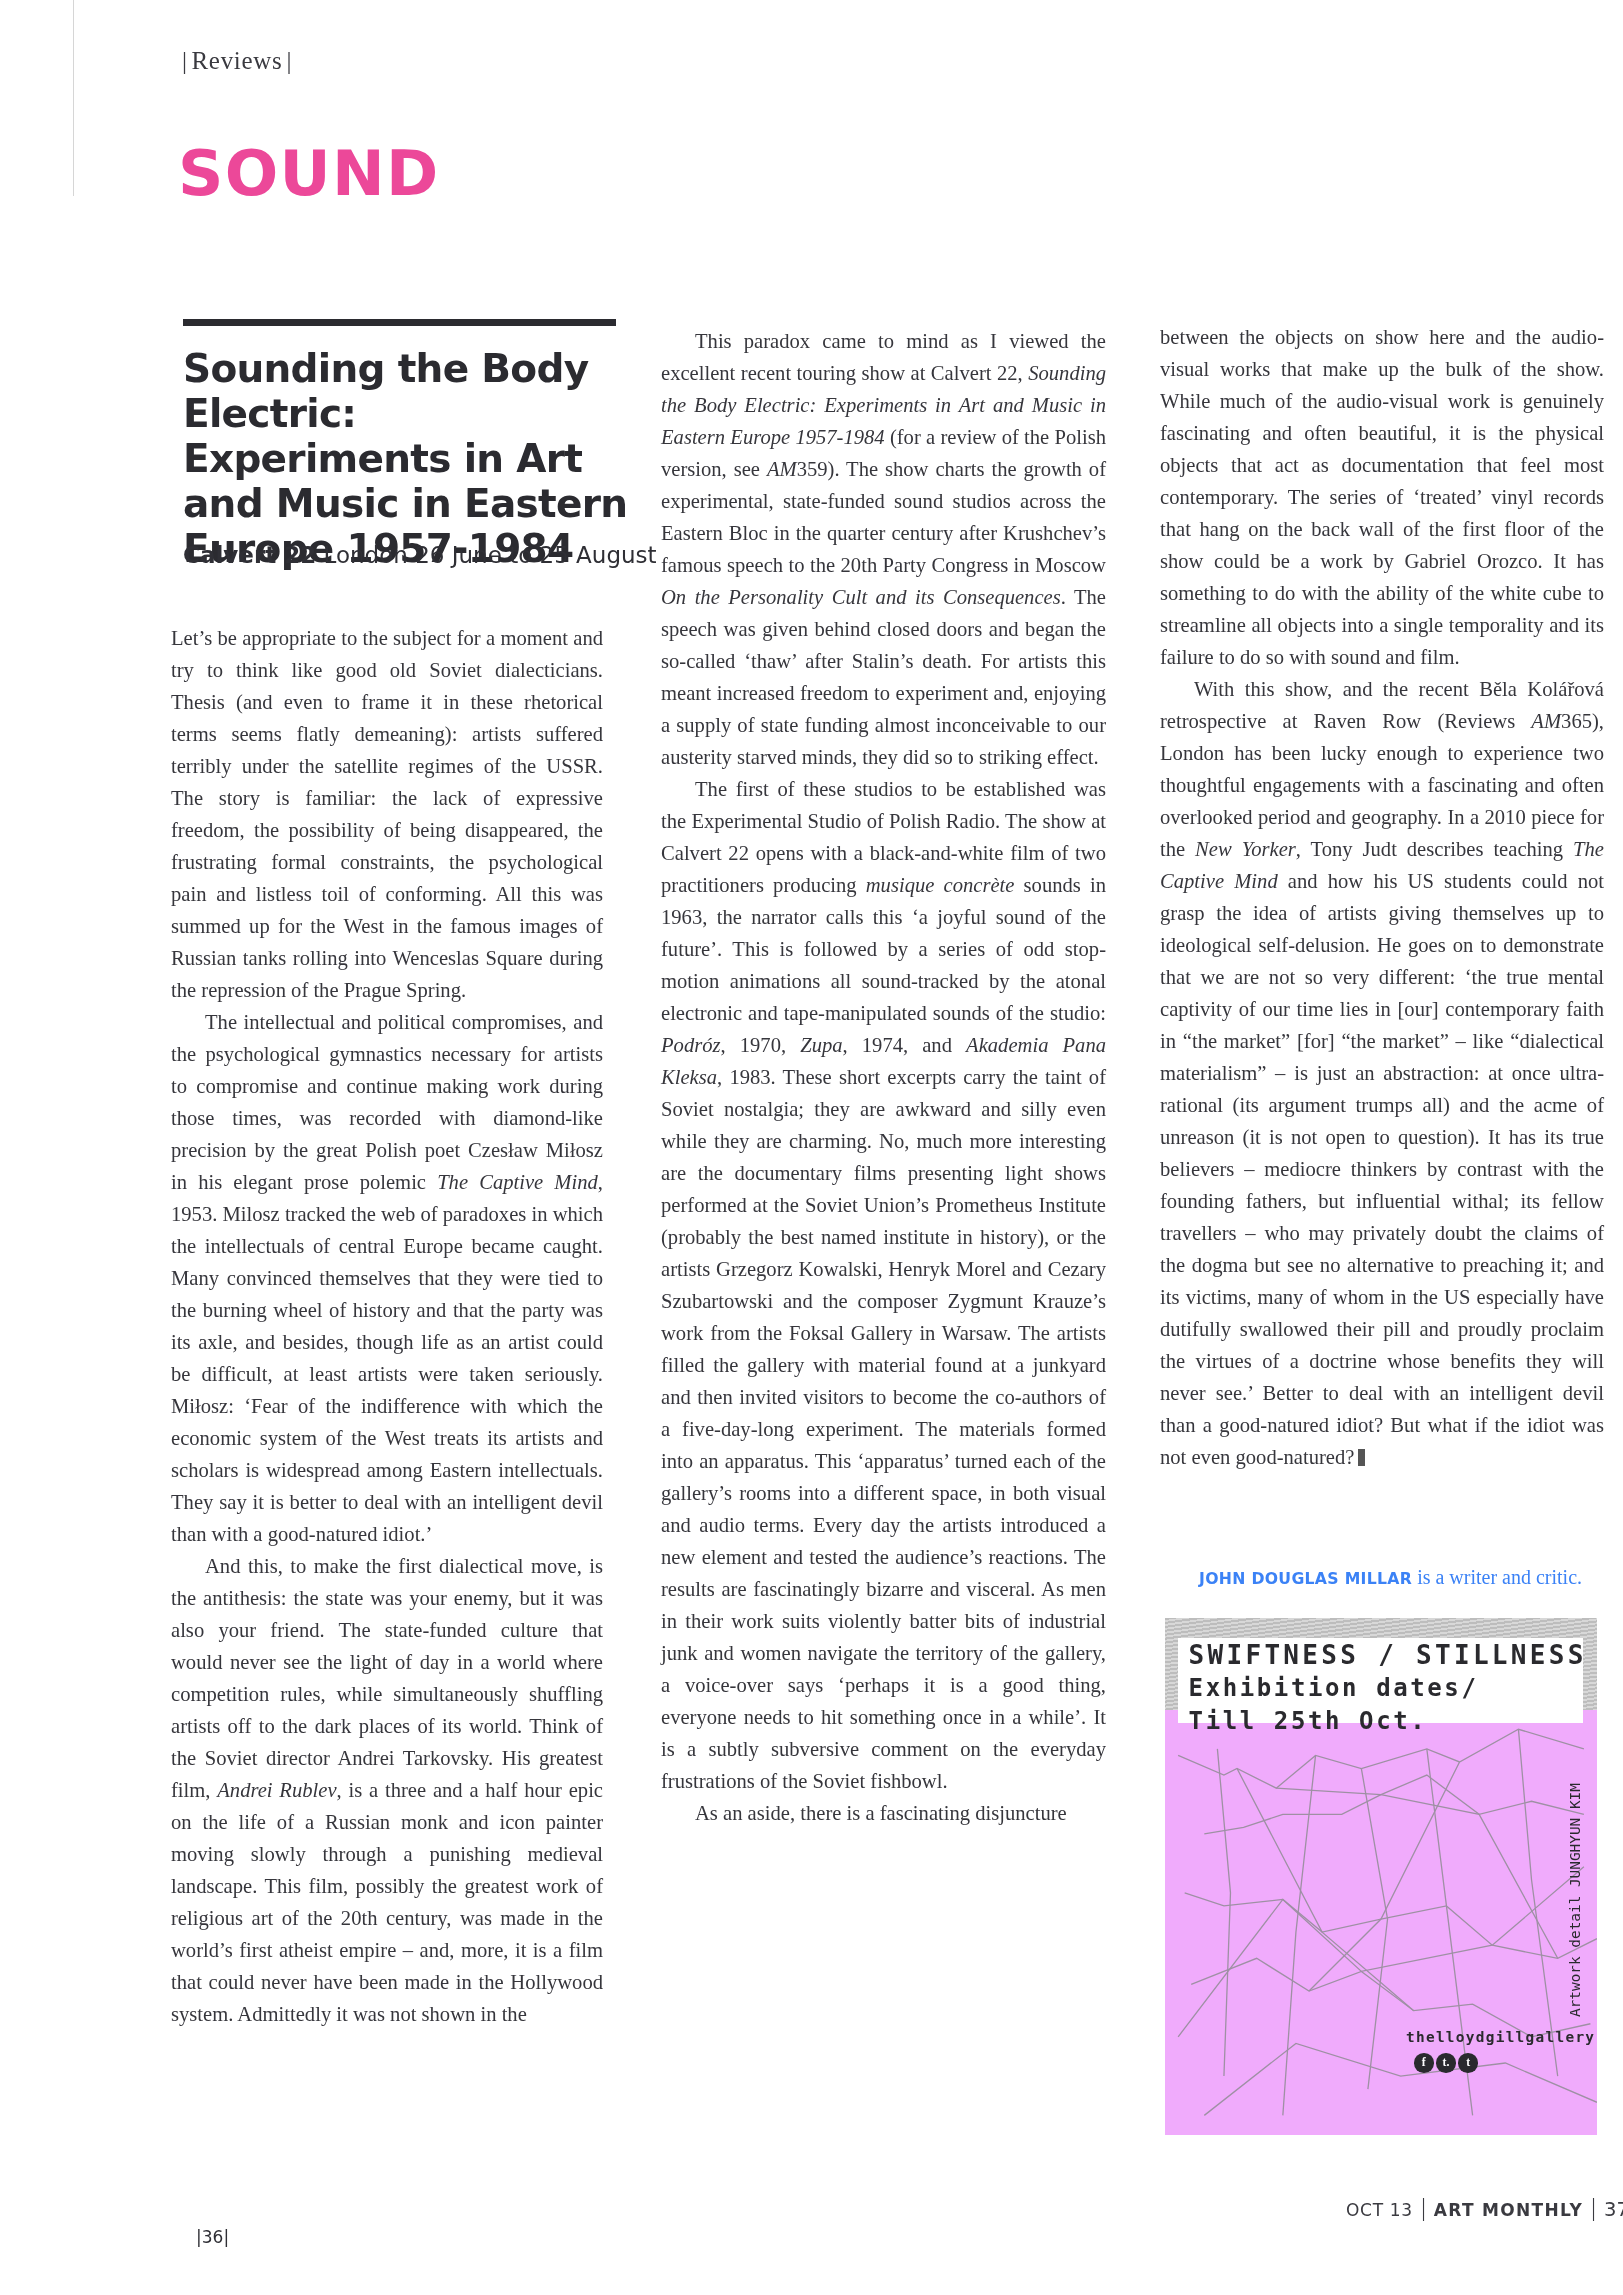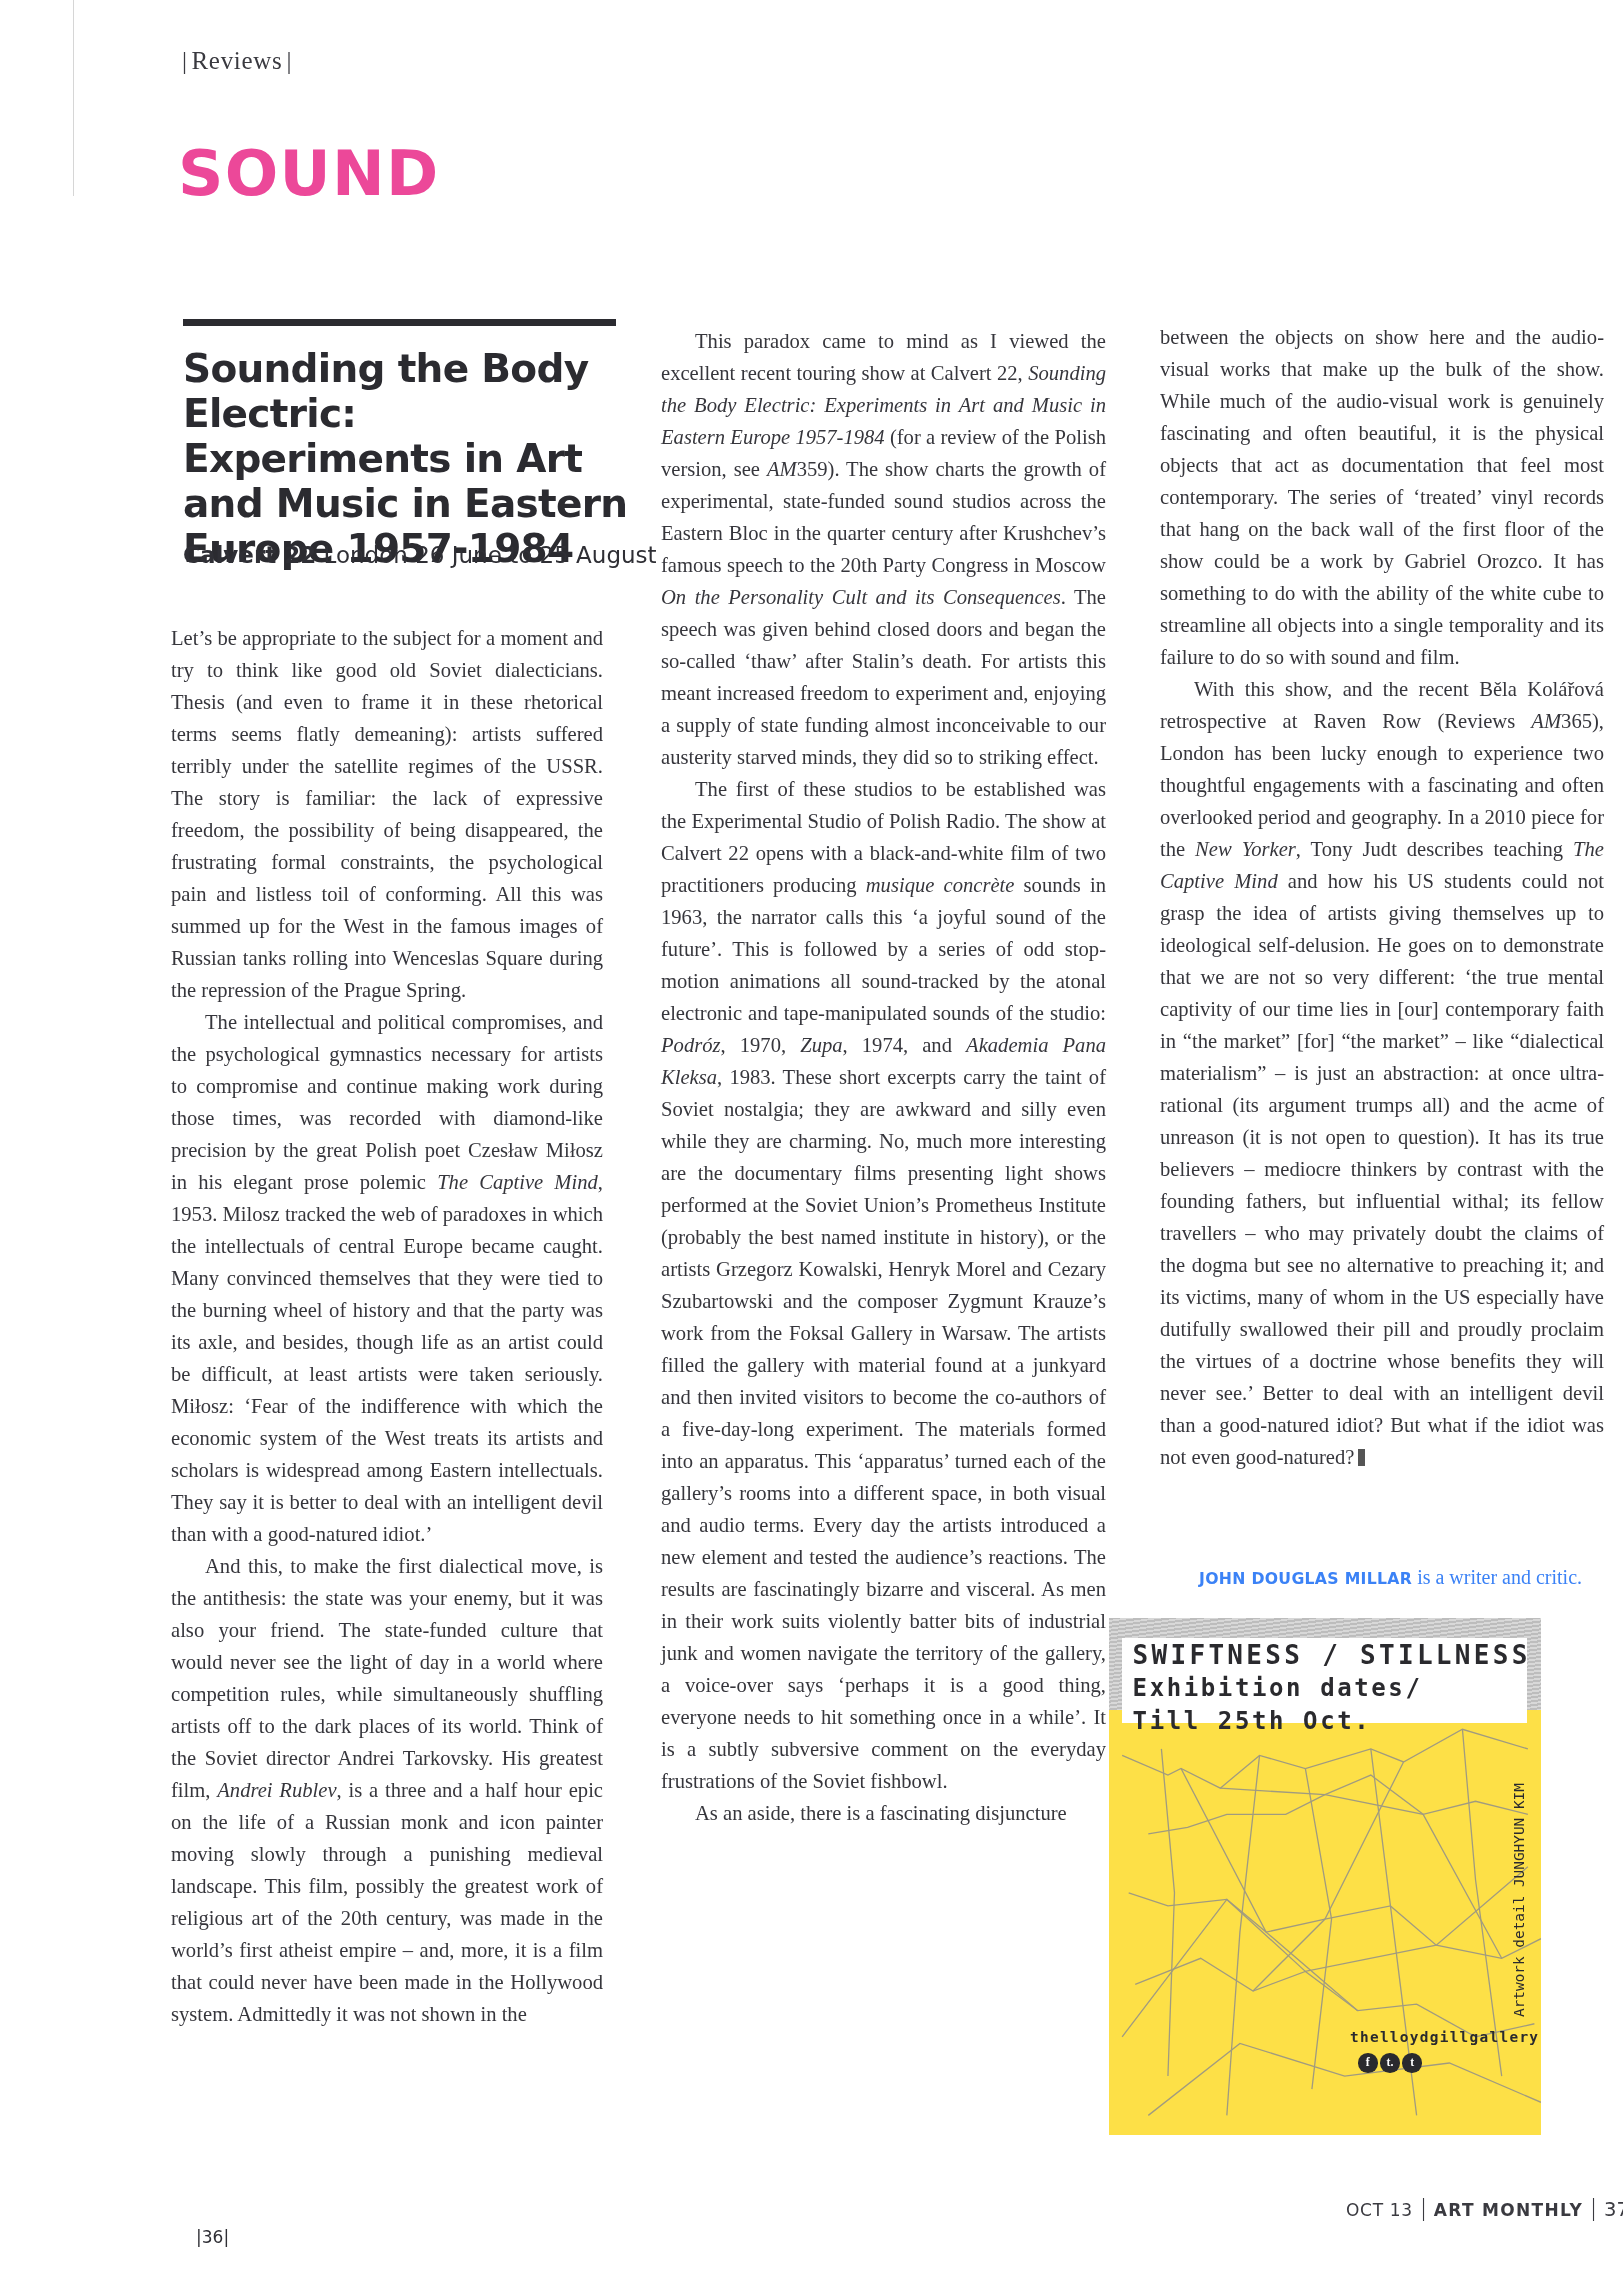--- a/index.html
+++ b/index.html
@@ -31,7 +31,7 @@
   .bio { position:absolute; left:1199px; top:1566px; font-size:20px; color:#3b82f6; }
   .bio .name { font-size:15.7px; font-weight:bold; letter-spacing:0.3px; }
 
-  .ad { position:absolute; left:1109px; top:1618px; width:432px; height:517px; background:#fde047; overflow:hidden; }
+  .ad { position:absolute; left:1165px; top:1618px; width:432px; height:517px; background:#f0abfc; overflow:hidden; }
   .ad .grain { position:absolute; left:0; top:0; width:432px; height:92px; background:repeating-linear-gradient(172deg,#bdbdbd 0 2px,#d8d8d8 2px 3.9px); }
   .ad .web { position:absolute; left:0; top:0; }
   .ad .whitebox { position:absolute; left:13px; top:19.6px; width:405px; height:85px; background:#fff; }

